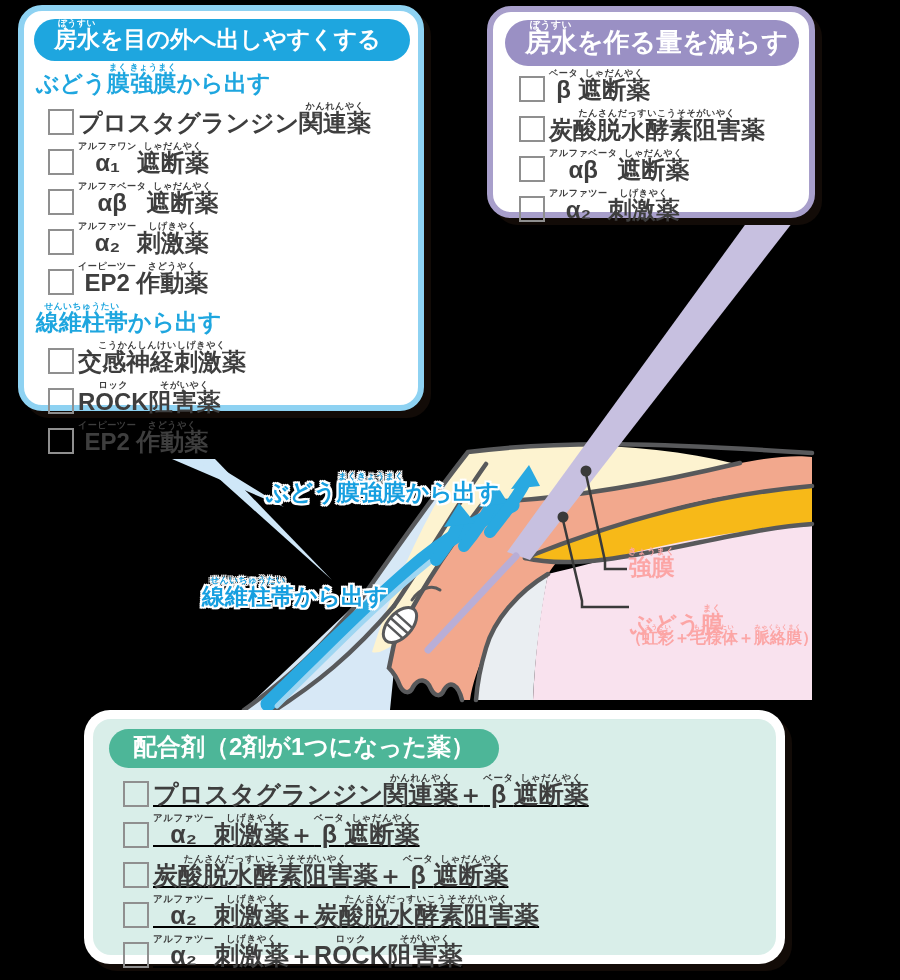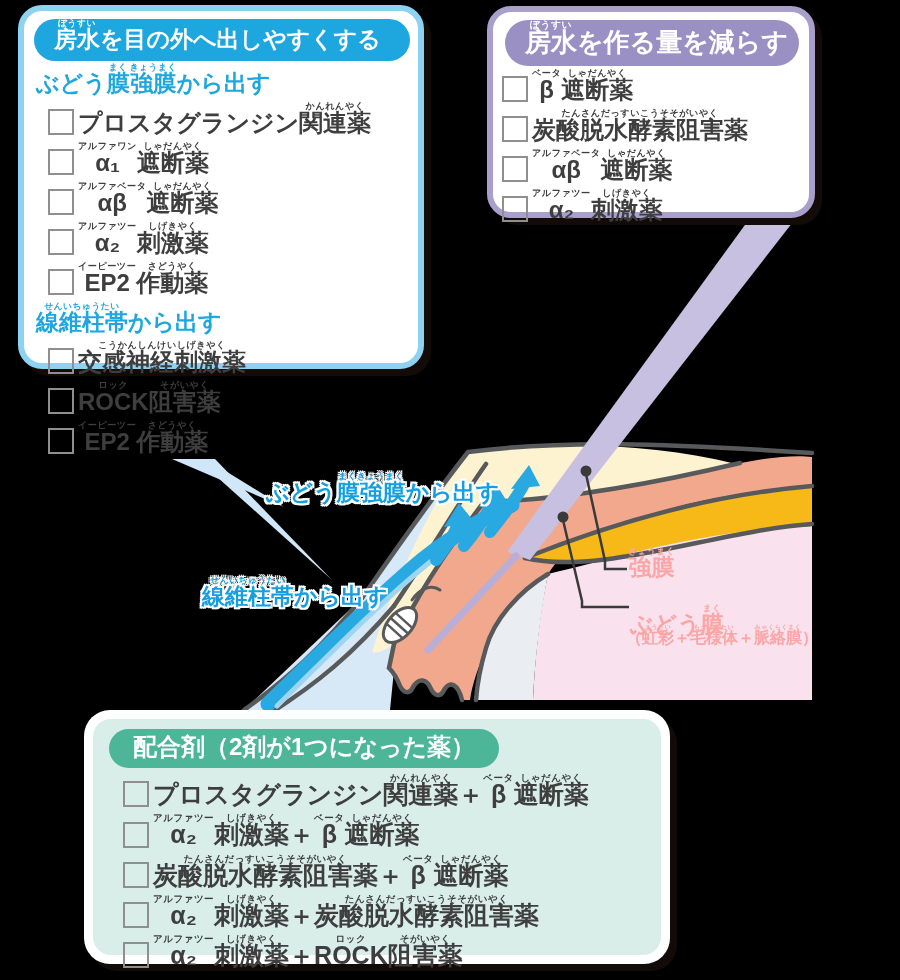--- a/index.html
+++ b/index.html
@@ -11,7 +11,7 @@
   }
   svg.art{position:absolute;left:0;top:0;z-index:1;}
   .box{position:absolute;background:#fff;box-sizing:border-box;z-index:3;}
-  #box-left{left:18px;top:5px;width:406px;height:364px;border:6px solid #8ed2f2;border-radius:24px;box-shadow:7px 7px 0 #120b07;}
+  #box-left{left:18px;top:5px;width:406px;height:406px;border:6px solid #8ed2f2;border-radius:24px;box-shadow:7px 7px 0 #120b07;}
   #box-right{left:487px;top:6px;width:328px;height:212px;border:6px solid #a89fcb;border-radius:24px;box-shadow:7px 7px 0 #120b07;}
   #box-bottom{left:84px;top:710px;width:586px;height:254px;border-radius:26px;padding:9px;box-shadow:7px 7px 0 #120b07;}
   #box-bottom-inner{background:#d9eee9;border-radius:18px;width:100%;height:100%;box-sizing:border-box;padding-top:2px;}

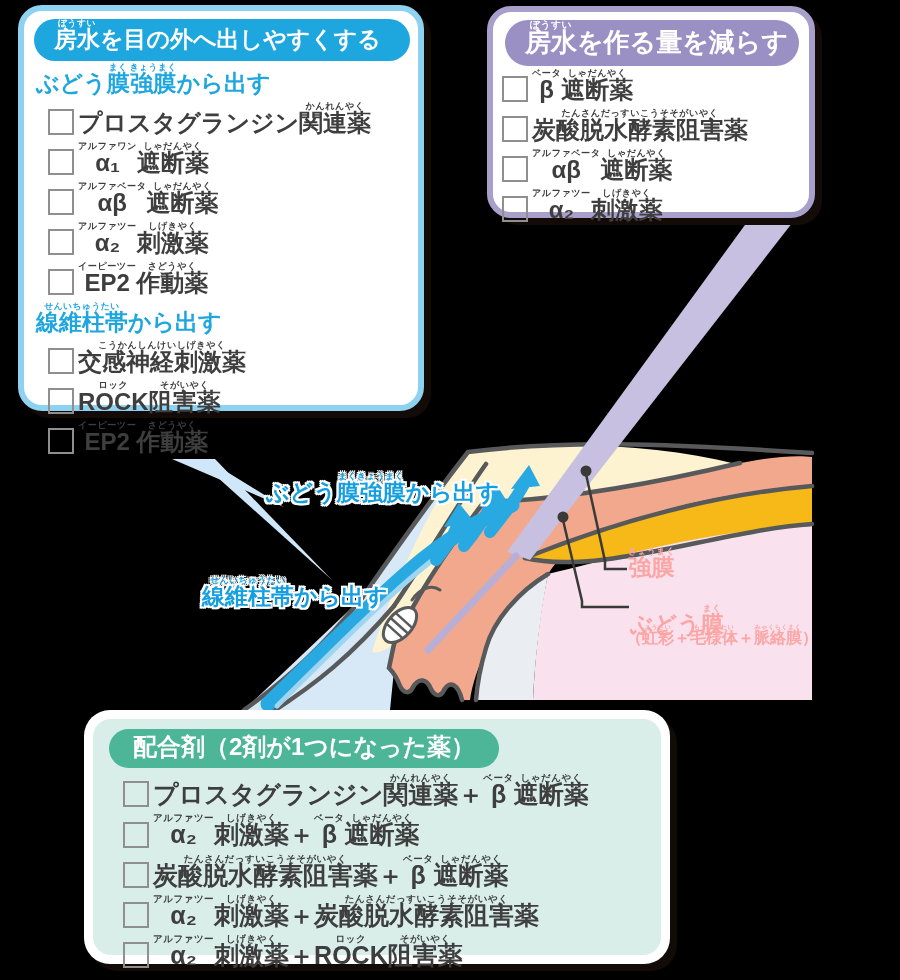--- a/index.html
+++ b/index.html
@@ -39,7 +39,7 @@
   }
   #box-bottom .rtext{font-size:25px;line-height:1.45;}
   #box-bottom .drug{margin-left:30px;}
-  #box-right .drug{margin-left:9px;}
+  #box-right .drug{margin-left:26px;}
   .flabel{position:absolute;z-index:2;font-weight:bold;white-space:nowrap;line-height:1.35;}
   .blue-route{
     color:#169fe0;font-size:23px;

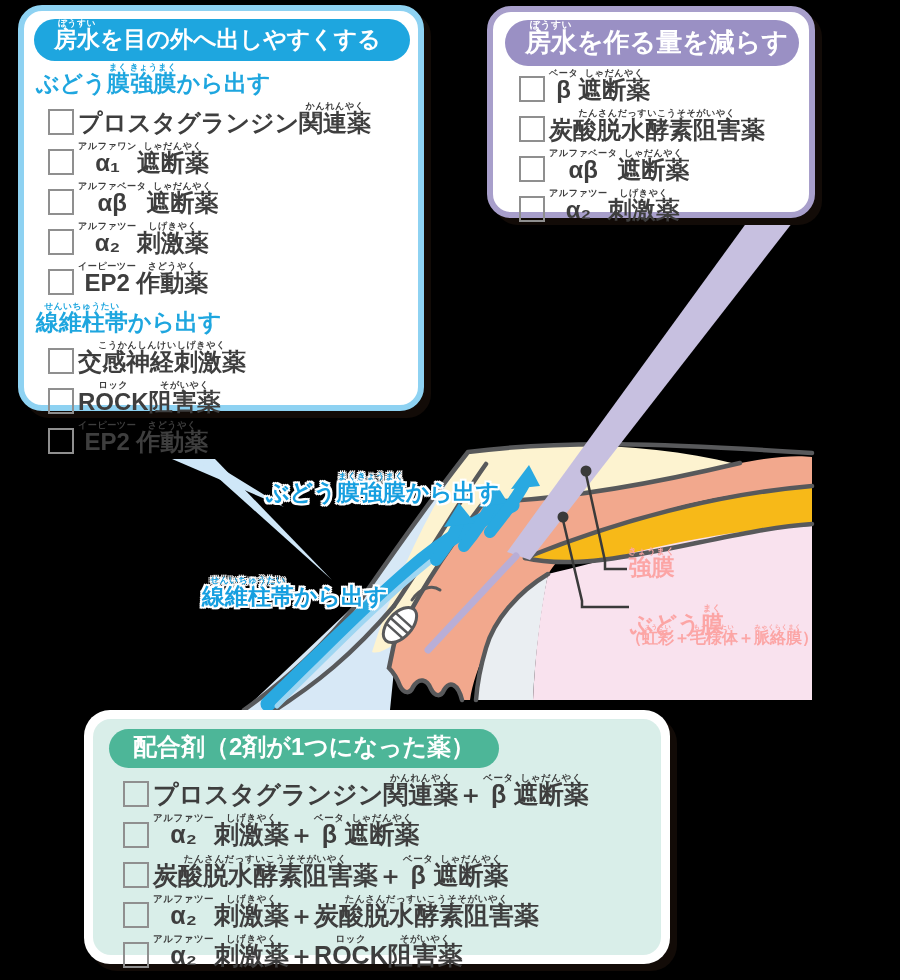--- a/index.html
+++ b/index.html
@@ -13,7 +13,7 @@
   .box{position:absolute;background:#fff;box-sizing:border-box;z-index:3;}
   #box-left{left:18px;top:5px;width:406px;height:406px;border:6px solid #8ed2f2;border-radius:24px;box-shadow:7px 7px 0 #120b07;}
   #box-right{left:487px;top:6px;width:328px;height:212px;border:6px solid #a89fcb;border-radius:24px;box-shadow:7px 7px 0 #120b07;}
-  #box-bottom{left:84px;top:710px;width:586px;height:254px;border-radius:26px;padding:9px;box-shadow:7px 7px 0 #120b07;}
+  #box-bottom{left:84px;top:710px;width:701px;height:254px;border-radius:26px;padding:9px;box-shadow:7px 7px 0 #120b07;}
   #box-bottom-inner{background:#d9eee9;border-radius:18px;width:100%;height:100%;box-sizing:border-box;padding-top:2px;}
   .pill{
     display:block;color:#fff;font-weight:bold;border-radius:28px;

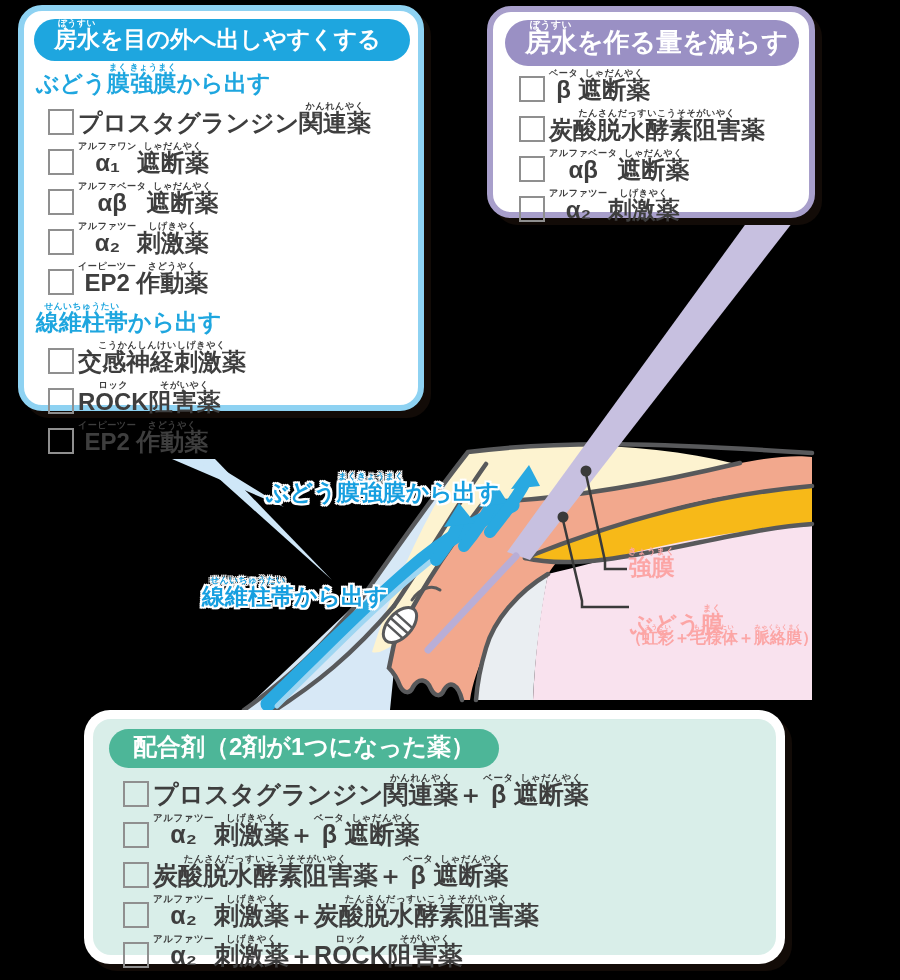--- a/index.html
+++ b/index.html
@@ -38,7 +38,7 @@
     font-size:24px;font-weight:bold;color:#3e3e3e;line-height:1.42;white-space:nowrap;
   }
   #box-bottom .rtext{font-size:25px;line-height:1.45;}
-  #box-bottom .drug{margin-left:30px;}
+  #box-bottom .drug{margin-left:30px;text-decoration:underline;}
   #box-right .drug{margin-left:26px;}
   .flabel{position:absolute;z-index:2;font-weight:bold;white-space:nowrap;line-height:1.35;}
   .blue-route{

